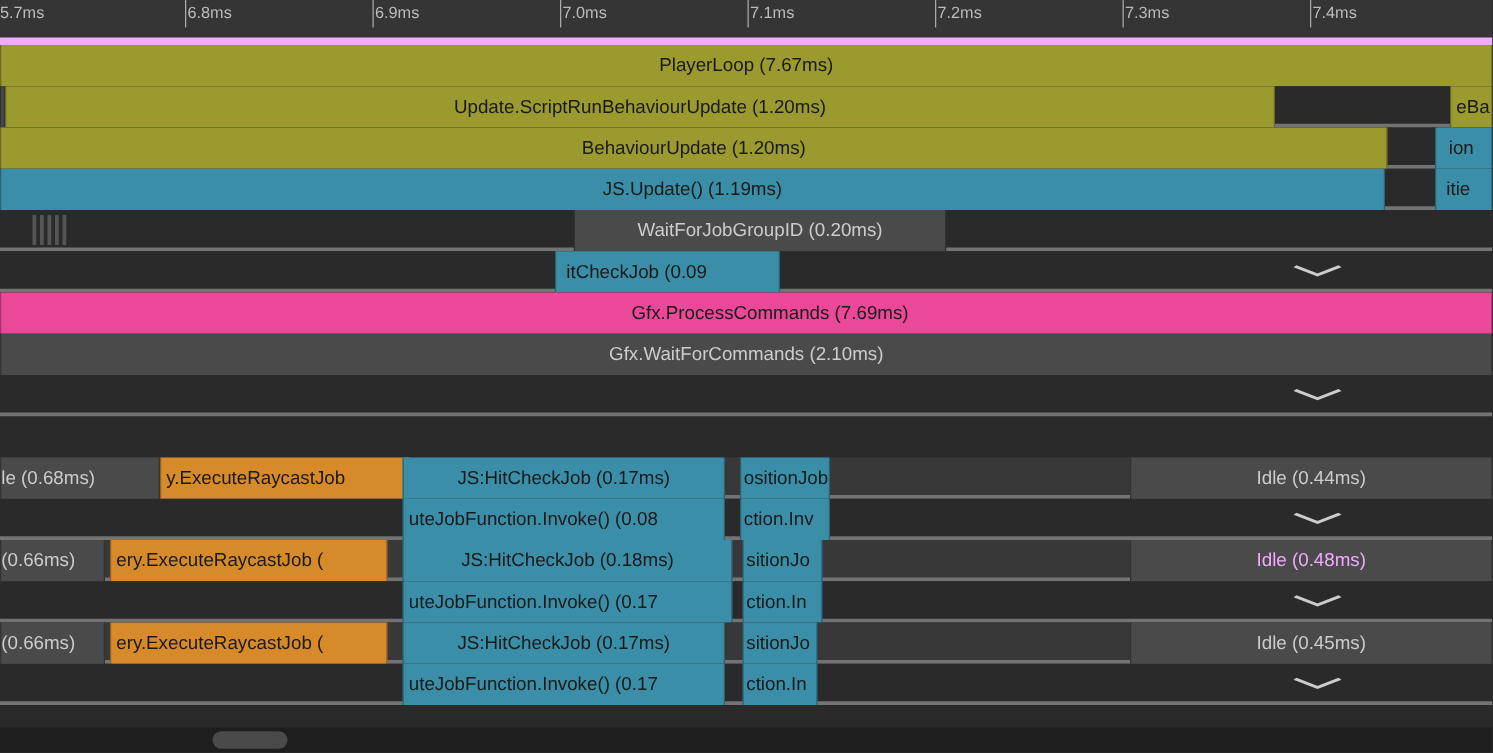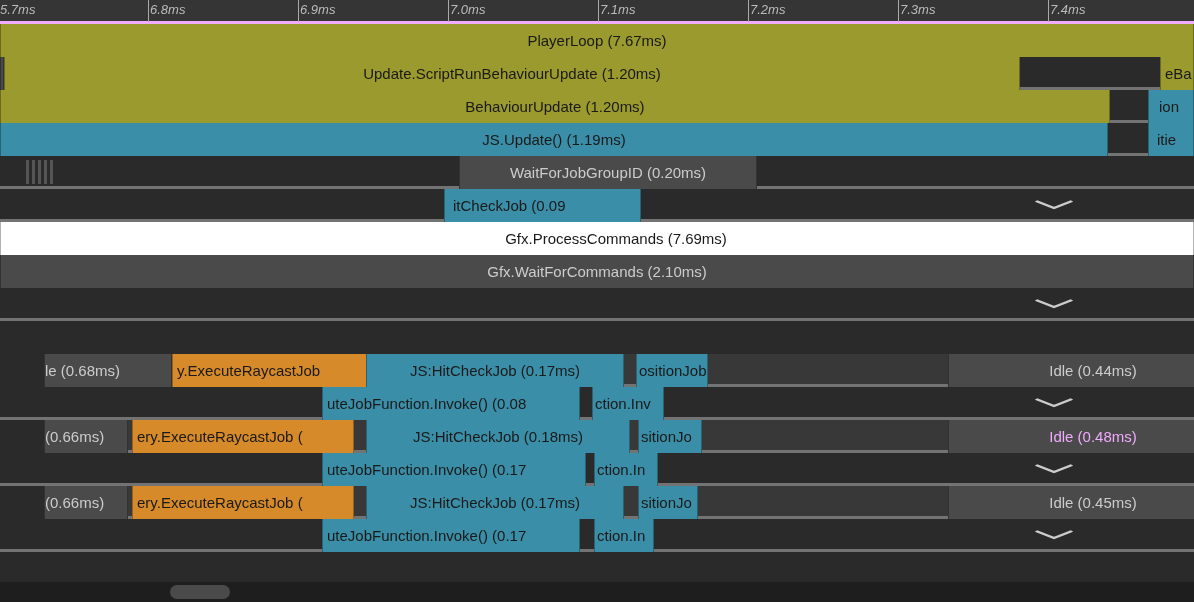--- a/index.html
+++ b/index.html
@@ -14,11 +14,10 @@
   position: relative;
 }
 .ruler {
-  height: 24px;
+  height: 36px;
   background: #353535;
-  border-bottom: 3px solid #f0abfc;
+  border-bottom: 6px solid #f0abfc;
   position: relative;
-  font-style: italic;
 }
 .tick {
   position: absolute;

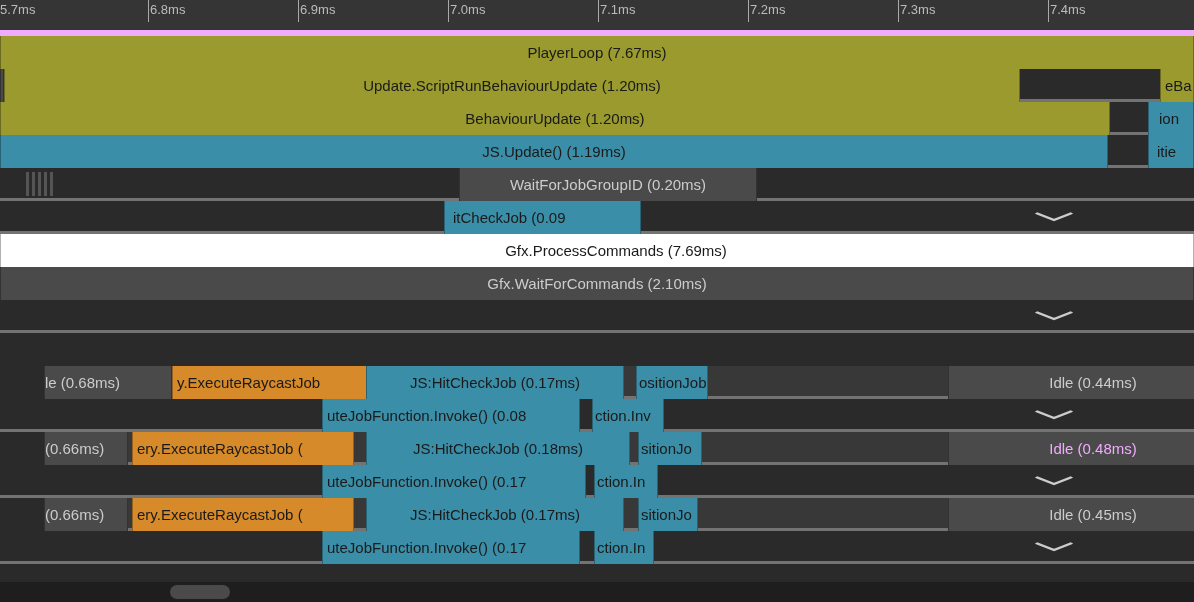--- a/index.html
+++ b/index.html
@@ -163,7 +163,7 @@
 </div>
 
 <div class="track">
-  <div class="bar teal" style="left:444px;width:197px;justify-content:flex-start;padding-left:8px">itCheckJob (0.09</div>
+  <div class="bar teal" style="left:444px;width:180px;justify-content:flex-start;padding-left:8px">itCheckJob (0.09</div>
   <span class="chevron" style="top:5px">
     <svg width="20" height="10" viewBox="0 0 20 10">
         <path d="M1 1 L10 8 L19 1" stroke="#ccc" stroke-width="2" fill="none"></path>

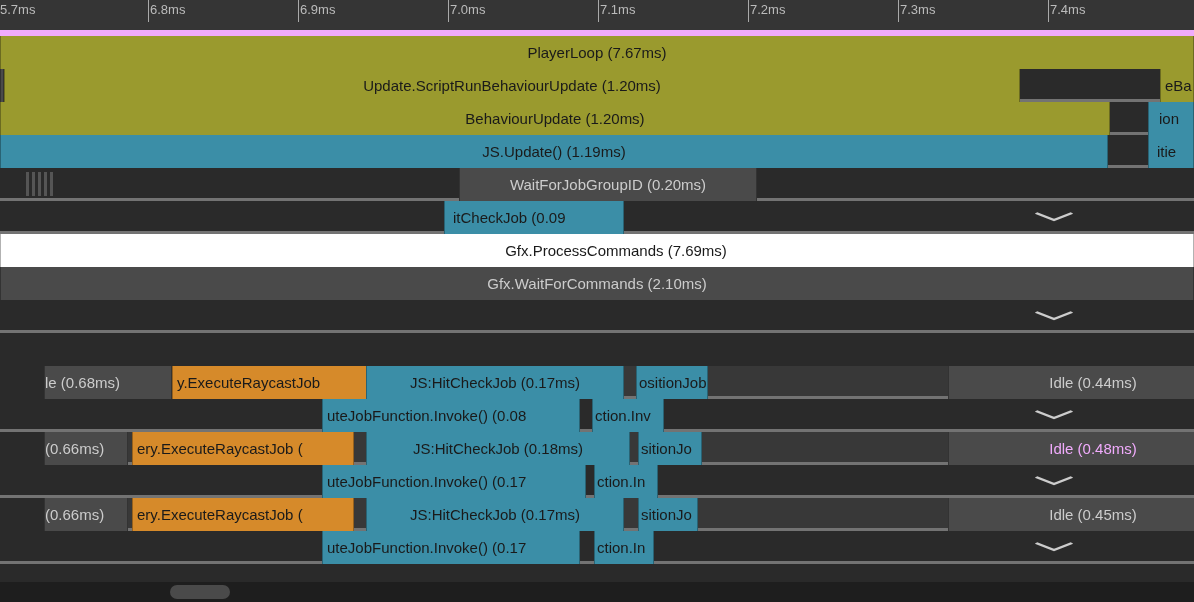--- a/index.html
+++ b/index.html
@@ -57,7 +57,7 @@
 }
 .bar.olive { background: #9a9a2e; }
 .bar.teal { background: #3b8ea7; }
-.bar.green { background: #ffffff; padding-left: 38px; }
+.bar.green { background: #ec4899; padding-left: 38px; }
 .bar.dark { background: #4a4a4a; color: #bbb; }
 .bar.orange { background: #d68a2a; }
 .sliver {

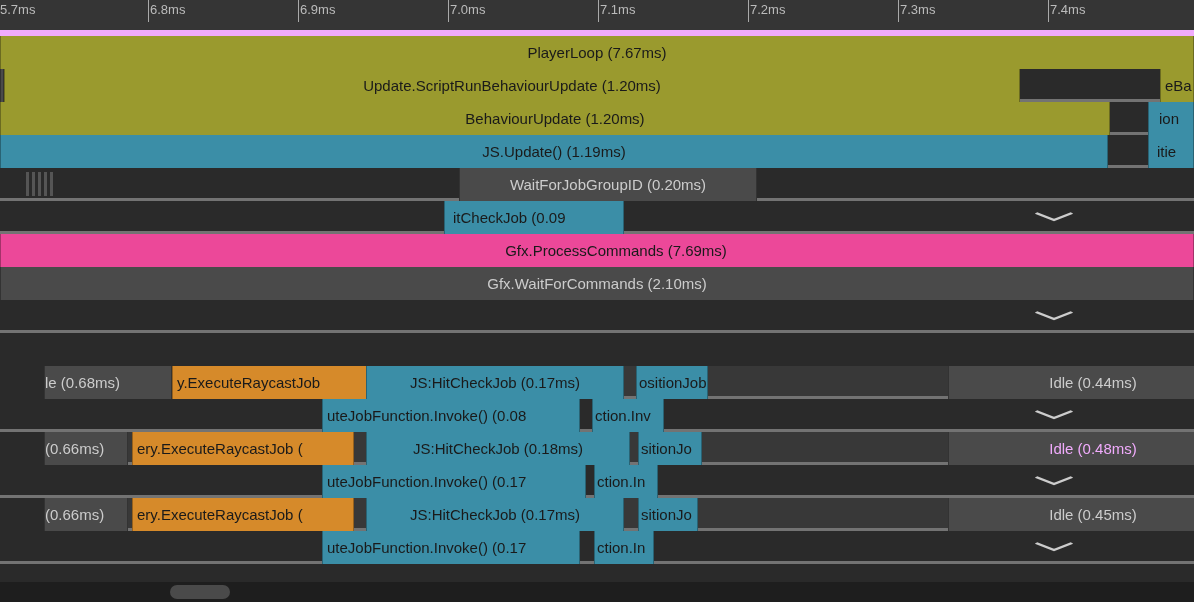--- a/index.html
+++ b/index.html
@@ -40,7 +40,7 @@
   background: #2a2a2a;
   border-bottom: 3px solid #737373;
 }
-.track.grey { background: #383838; margin-left: 44px; }
+.track.grey { background: #383838; }
 .bar {
   position: absolute;
   height: 33px;

